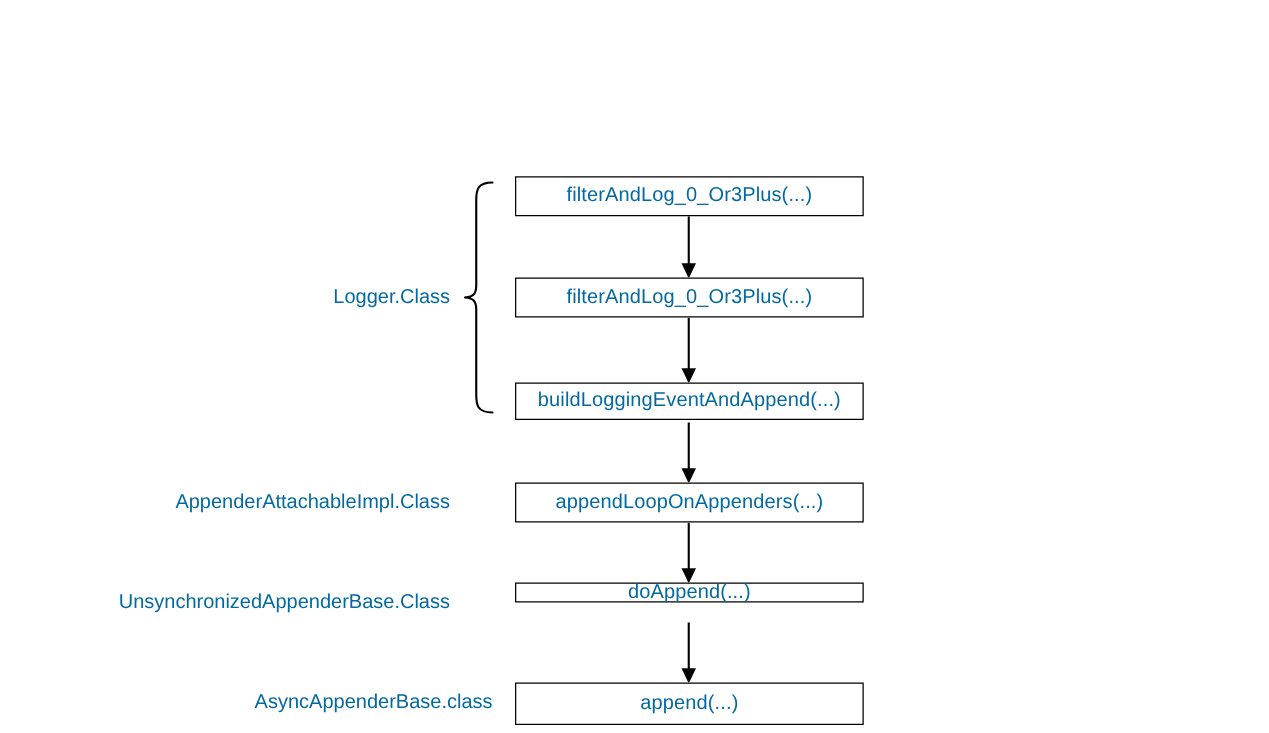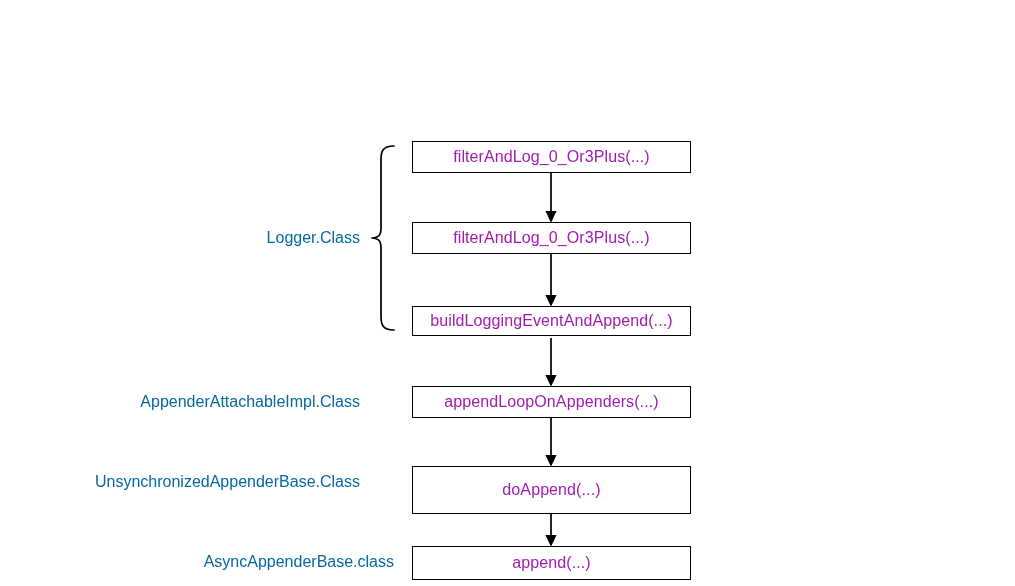--- a/index.html
+++ b/index.html
@@ -26,7 +26,7 @@
     display: flex;
     align-items: center;
     justify-content: center;
-    color: #a21caf;
+    color: #0369a1;
     font-size: 16px;
     line-height: 1;
     letter-spacing: 0.1px;

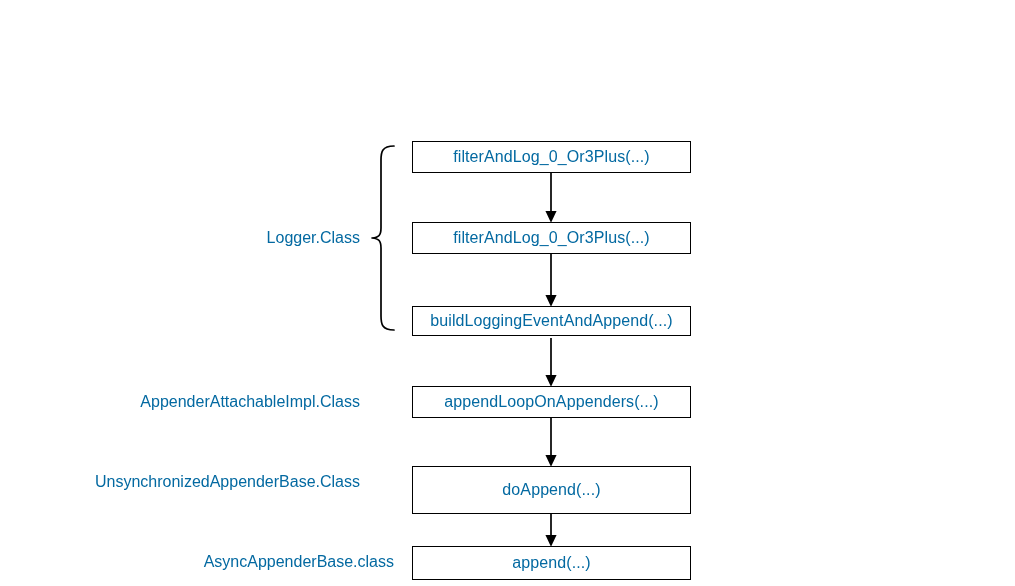--- a/index.html
+++ b/index.html
@@ -114,7 +114,7 @@
     <span class="node-label">appendLoopOnAppenders(...)</span>
   </div>
 
-  <div class="node-box" style="left:412px; top:466px; width:279px; height:48px;">
+  <div class="node-box" style="left:412px; top:466px; width:279px; height:16px;">
     <span class="node-label">doAppend(...)</span>
   </div>
 

